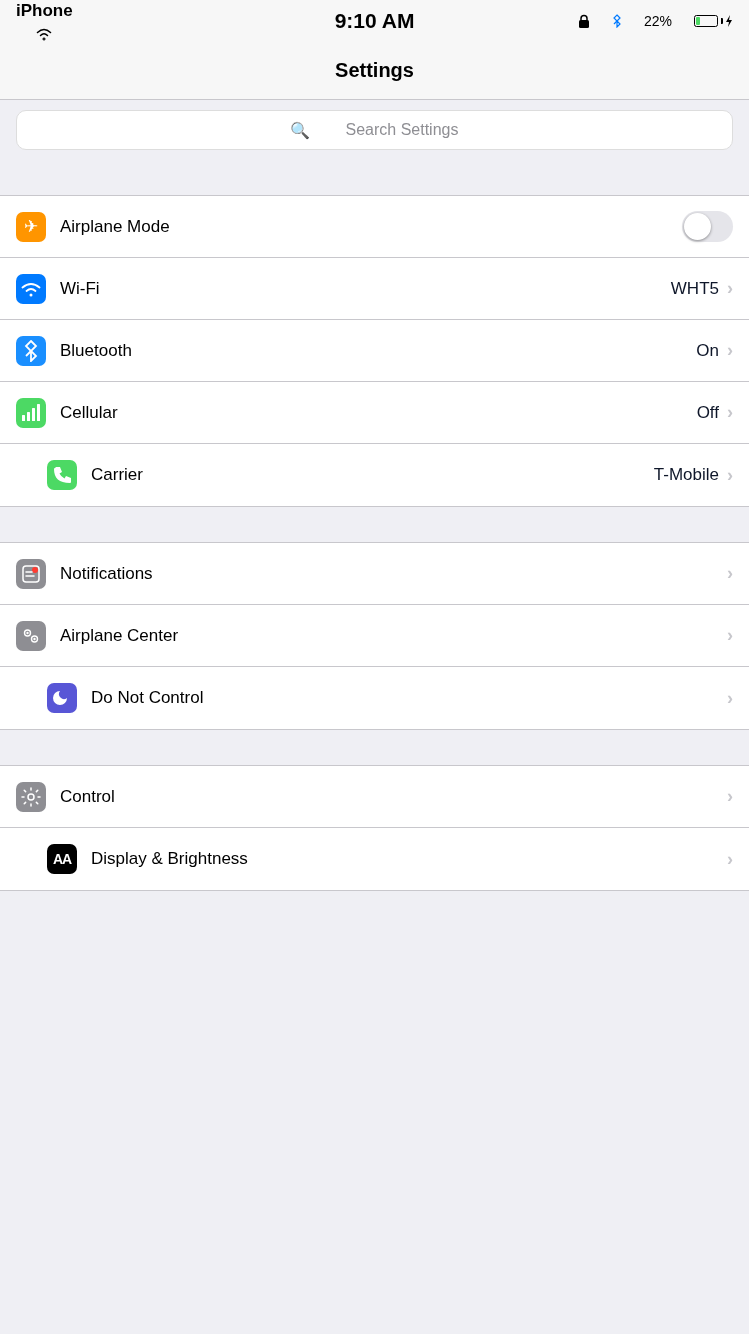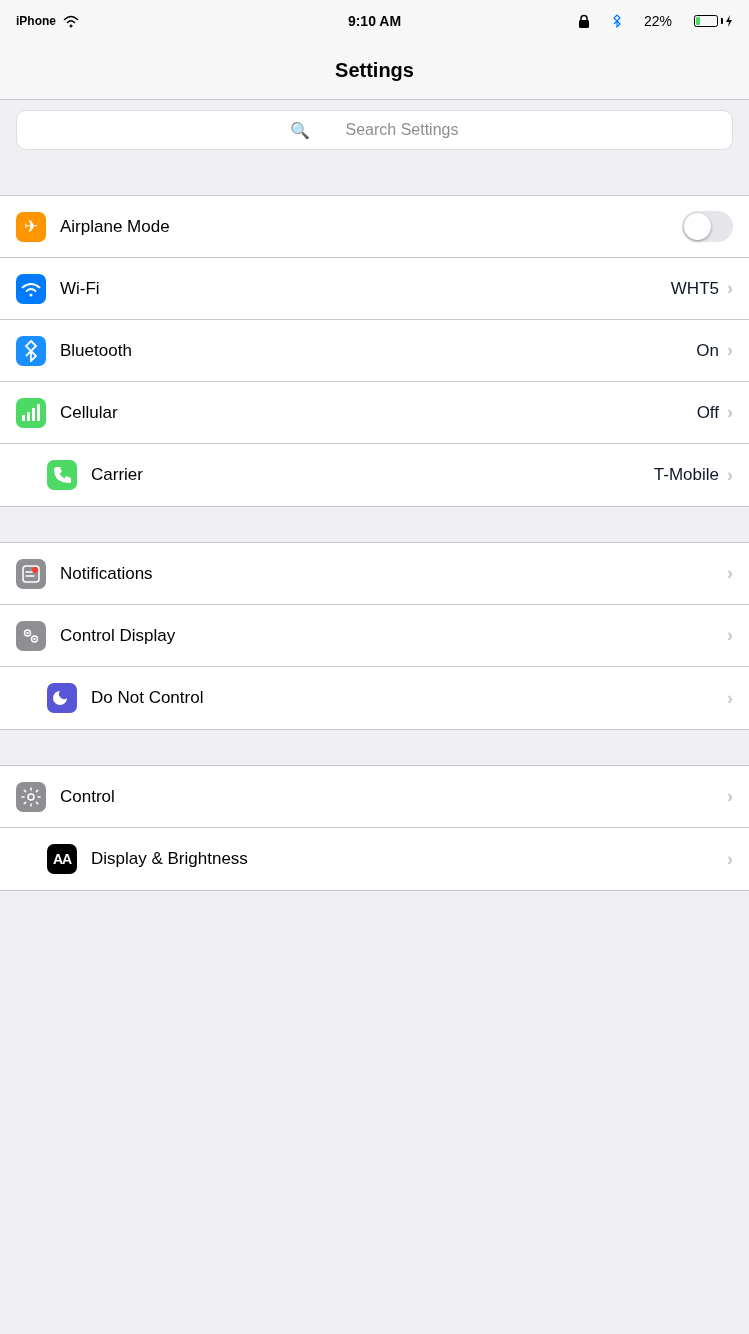--- a/index.html
+++ b/index.html
@@ -27,8 +27,9 @@
       display: flex;
       align-items: center;
       gap: 6px;
-      font-size: 12px;
+      font-size: 17px;
       font-weight: 600;
+      flex-direction: column;
     }
     .status-center {
       font-size: 14px;

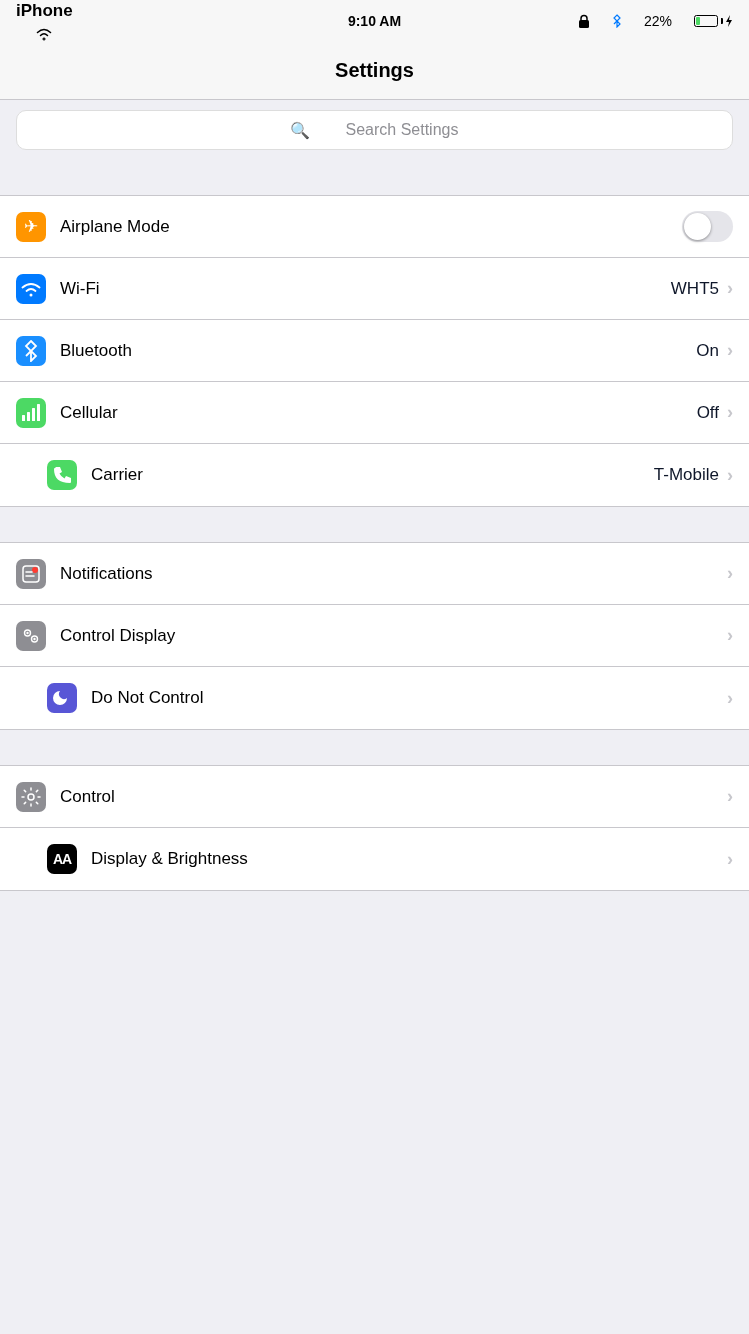--- a/index.html
+++ b/index.html
@@ -32,7 +32,7 @@
       flex-direction: column;
     }
     .status-center {
-      font-size: 14px;
+      font-size: 21px;
       font-weight: 600;
       position: absolute;
       left: 50%;

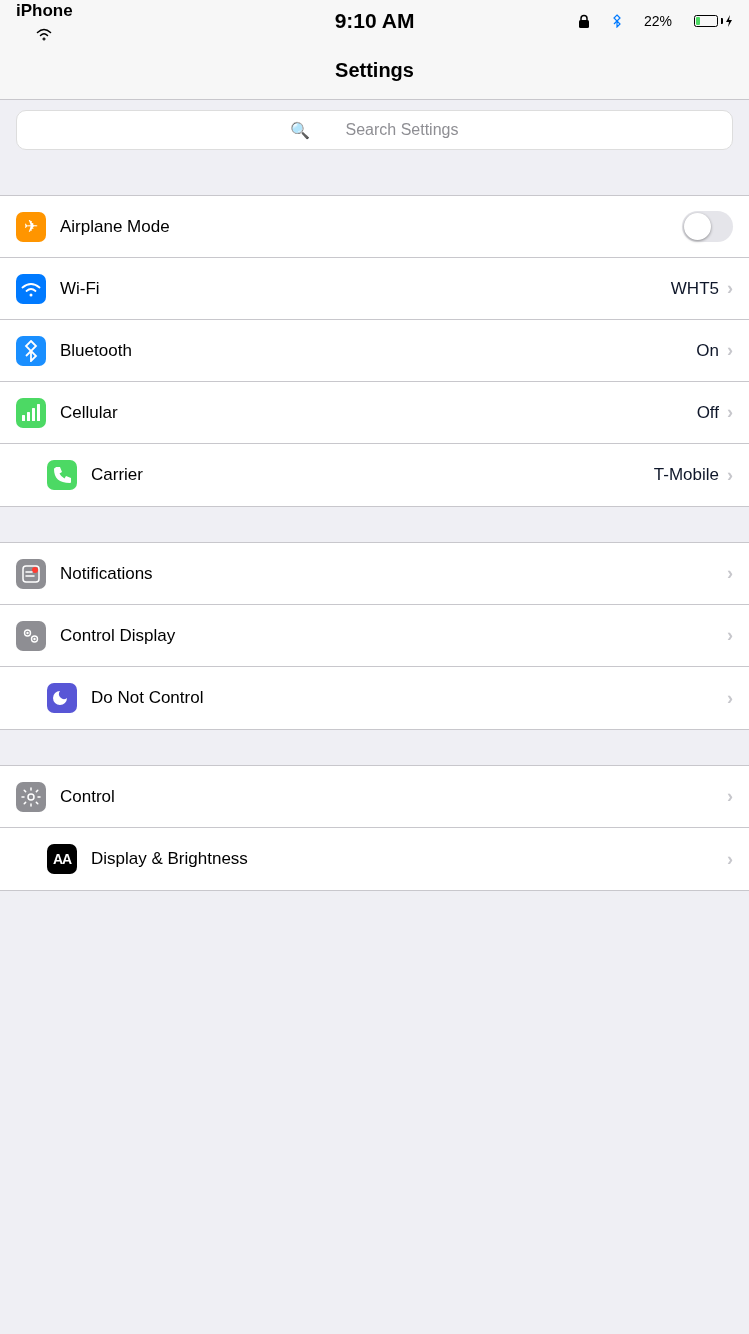--- a/index.html
+++ b/index.html
@@ -347,7 +347,7 @@
         <circle cx="13.5" cy="13" r="1.2" fill="#fff"></circle>
       </svg>
     </div>
-    <span class="row-label">Control Display</span>
+    <span class="row-label">Airplane Center</span>
     <span class="chevron">›</span>
   </div>
 

